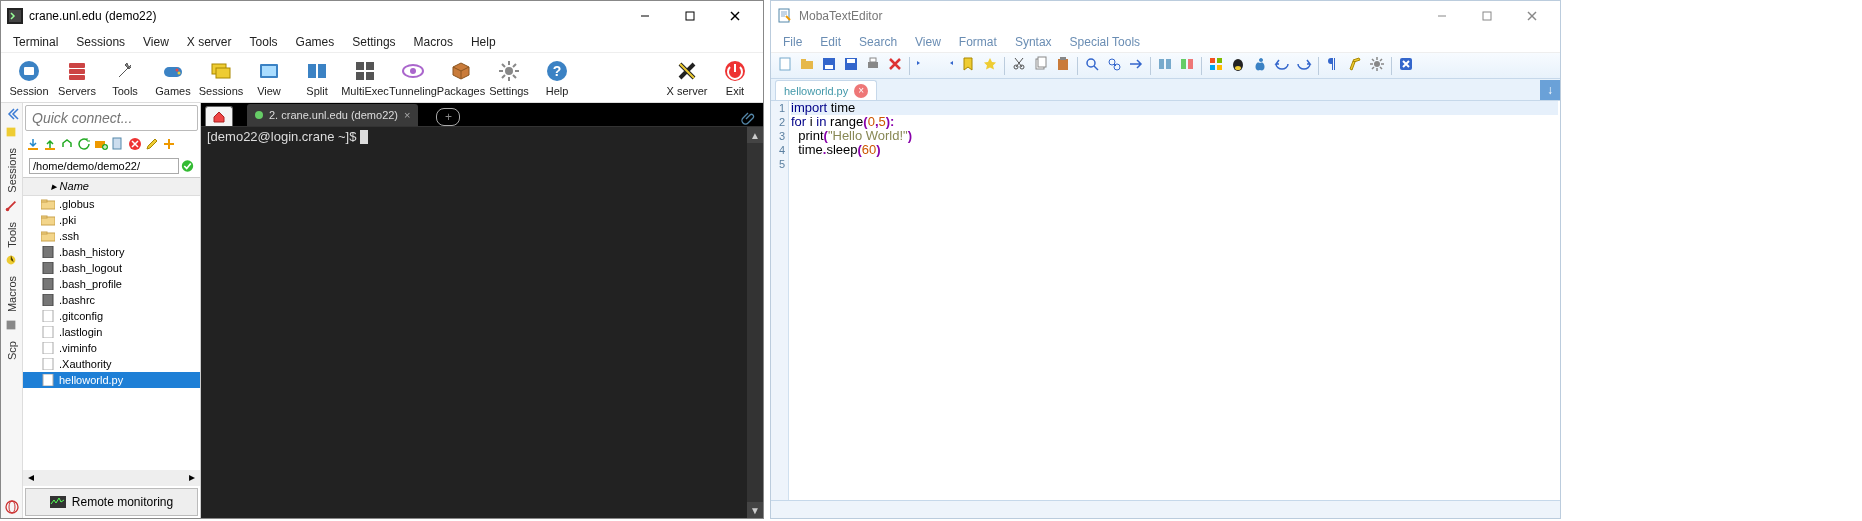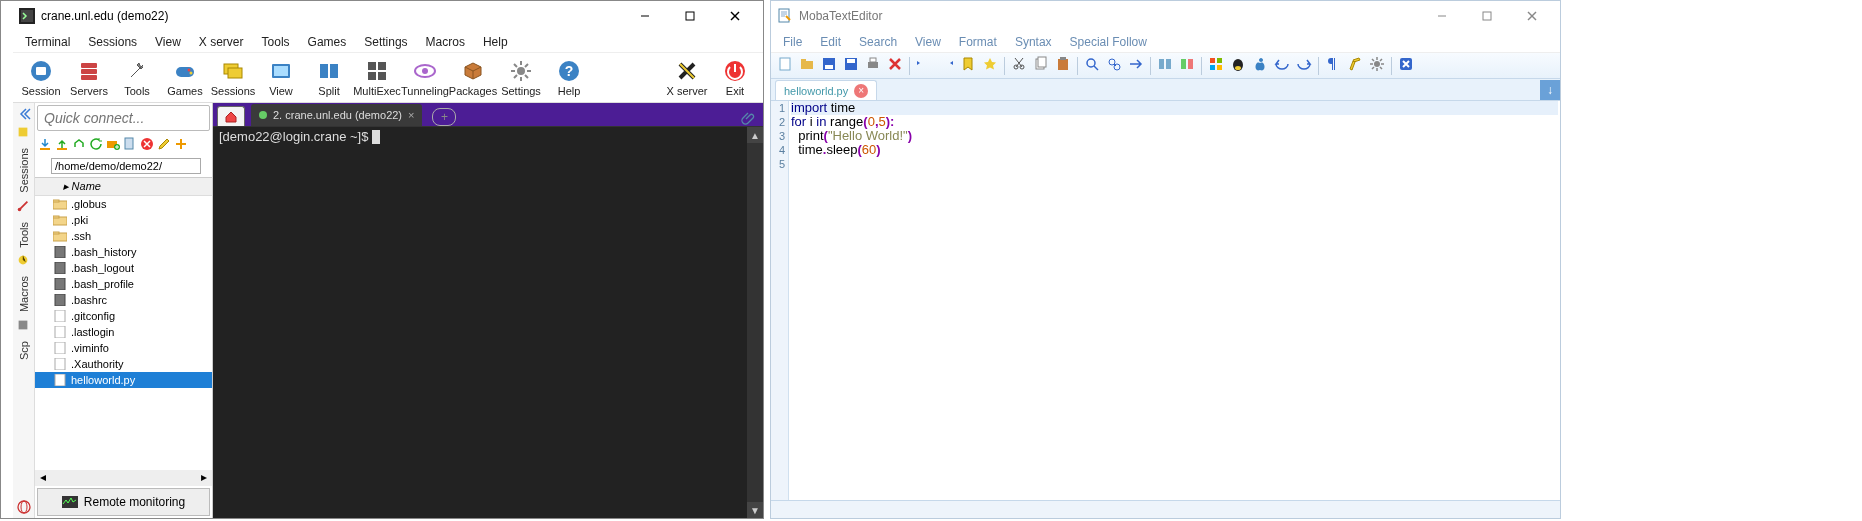--- a/index.html
+++ b/index.html
@@ -7,7 +7,7 @@
 
 
 .win { border: 1px solid #888; background: #fff; display: flex; flex-direction: column; }
-.win-left { width: 764px; height: 519px; padding-left: 12px; }
+.win-left { width: 764px; height: 519px; }
 .win-gap { width: 6px; }
 .win-right { width: 791px; height: 519px; }
 

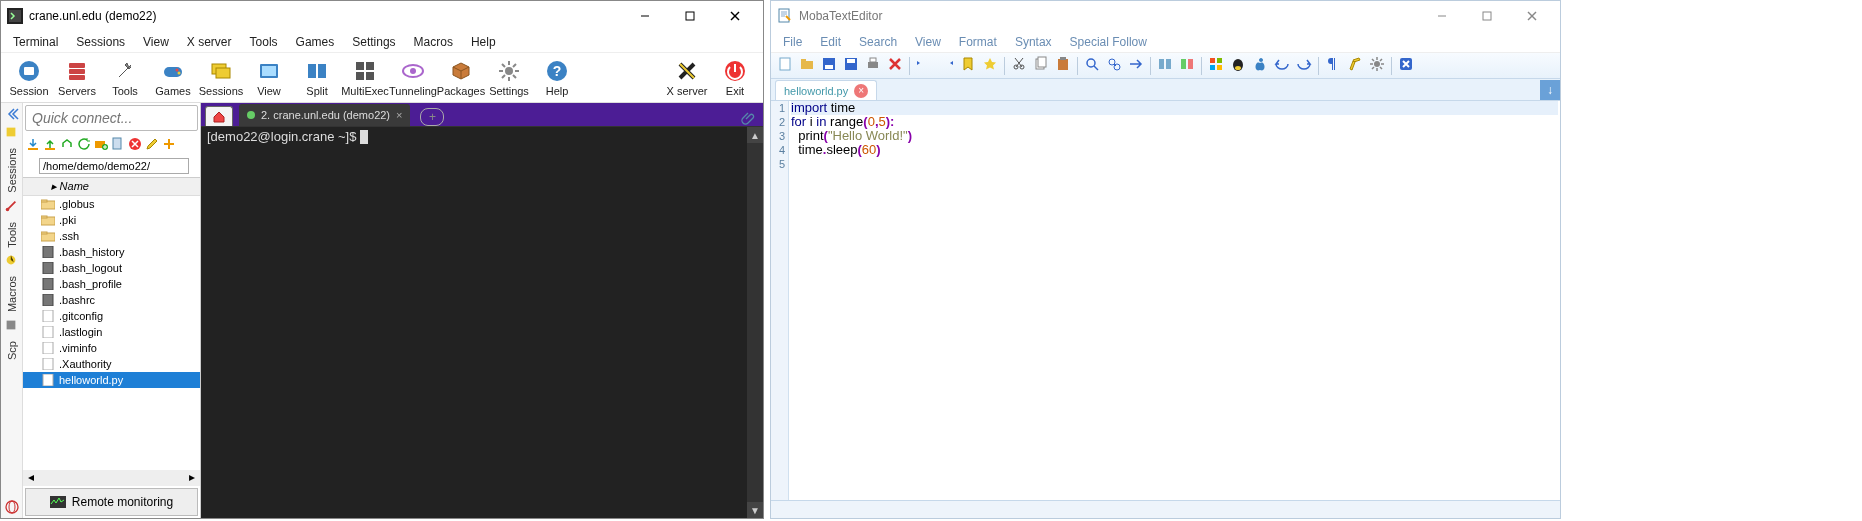--- a/index.html
+++ b/index.html
@@ -495,7 +495,7 @@
       <div class="mi">View</div>
       <div class="mi">Format</div>
       <div class="mi">Syntax</div>
-      <div class="mi">Special Follow</div>
+      <div class="mi">Special Tools</div>
     </div>
 
   <div class="editor-toolbar" id="ed-toolbar">

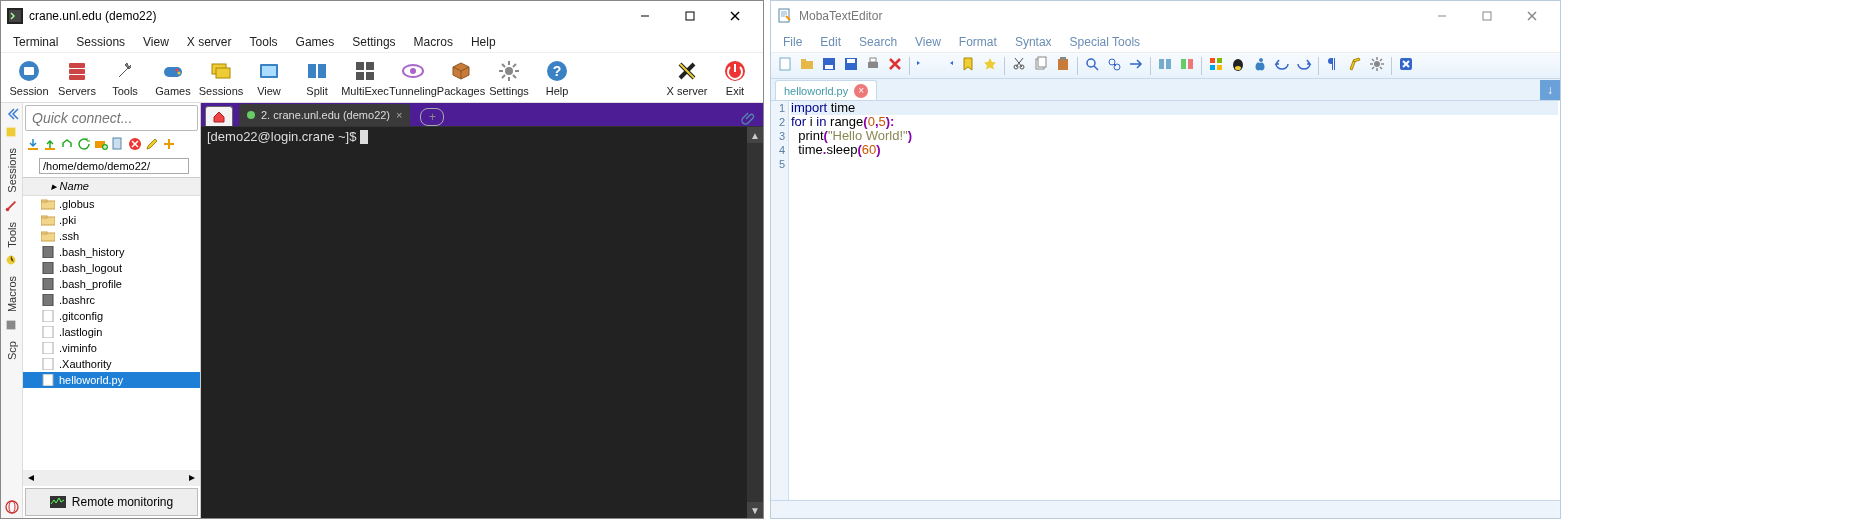--- a/index.html
+++ b/index.html
@@ -49,7 +49,7 @@
 .follow .cb { width: 12px; height: 12px; border: 1px solid #555; }
 
 .term-area { flex: 1; display: flex; flex-direction: column; background: #fff; }
-.tabstrip { height: 24px; display: flex; align-items: flex-end; background: #4c1d95; border-bottom: 1px solid #333; padding-left: 4px; gap: 6px; }
+.tabstrip { height: 24px; display: flex; align-items: flex-end; background: #000000; border-bottom: 1px solid #333; padding-left: 4px; gap: 14px; }
 .tabstrip .hometab { width: 28px; height: 20px; border: 1px solid #666; border-bottom: none; background: #f4f4f4; display:flex; align-items:center; justify-content:center; border-radius: 3px 3px 0 0;}
 .tabstrip .tab { height: 22px; background: #3a3a3a; color: #ddd; display: flex; align-items: center; padding: 0 8px; gap: 6px; font-size: 11px; border-radius: 3px 3px 0 0;}
 .tabstrip .tab .dot { width:8px; height:8px; border-radius:50%; background:#6c6; }

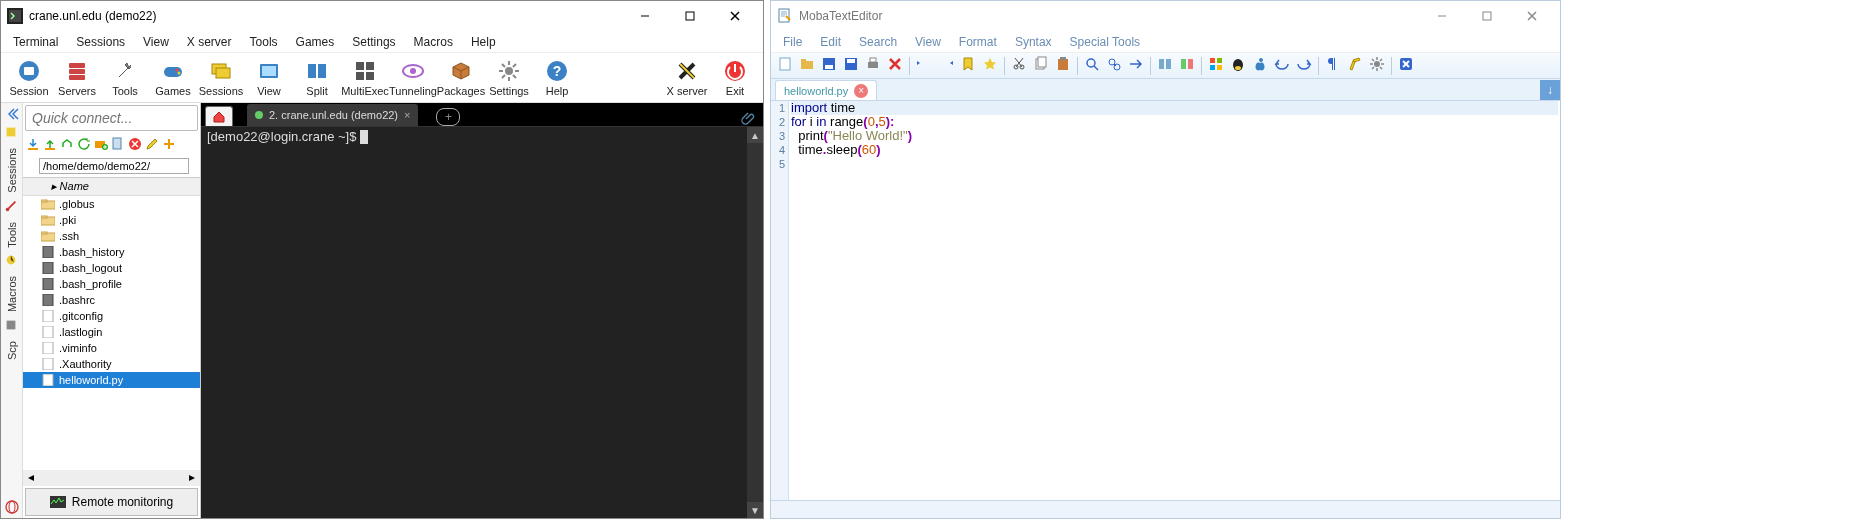--- a/index.html
+++ b/index.html
@@ -36,7 +36,7 @@
 .quickconnect { height: 26px; border: 1px solid #bbb; margin: 2px; border-radius: 2px; padding: 2px 6px; font-size: 14px; font-style: italic; color: #888; background: #fff; }
 .sftp-toolbar { height: 22px; display: flex; align-items: center; gap: 3px; padding: 0 3px; }
 .sftp-toolbar svg { width: 14px; height: 14px; }
-.pathbar { height: 20px; display: flex; align-items: center; margin: 1px 16px; }
+.pathbar { height: 20px; display: flex; align-items: center; margin: 1px 6px; }
 .pathbar input { flex: 1; border: 1px solid #aaa; font-size: 11px; padding: 1px 3px; }
 .pathbar .ok { width: 16px; height: 16px; margin-left: 2px; }
 .filelist { flex: 1; overflow: auto; border-top: 1px solid #ccc; font-size: 11px; }

